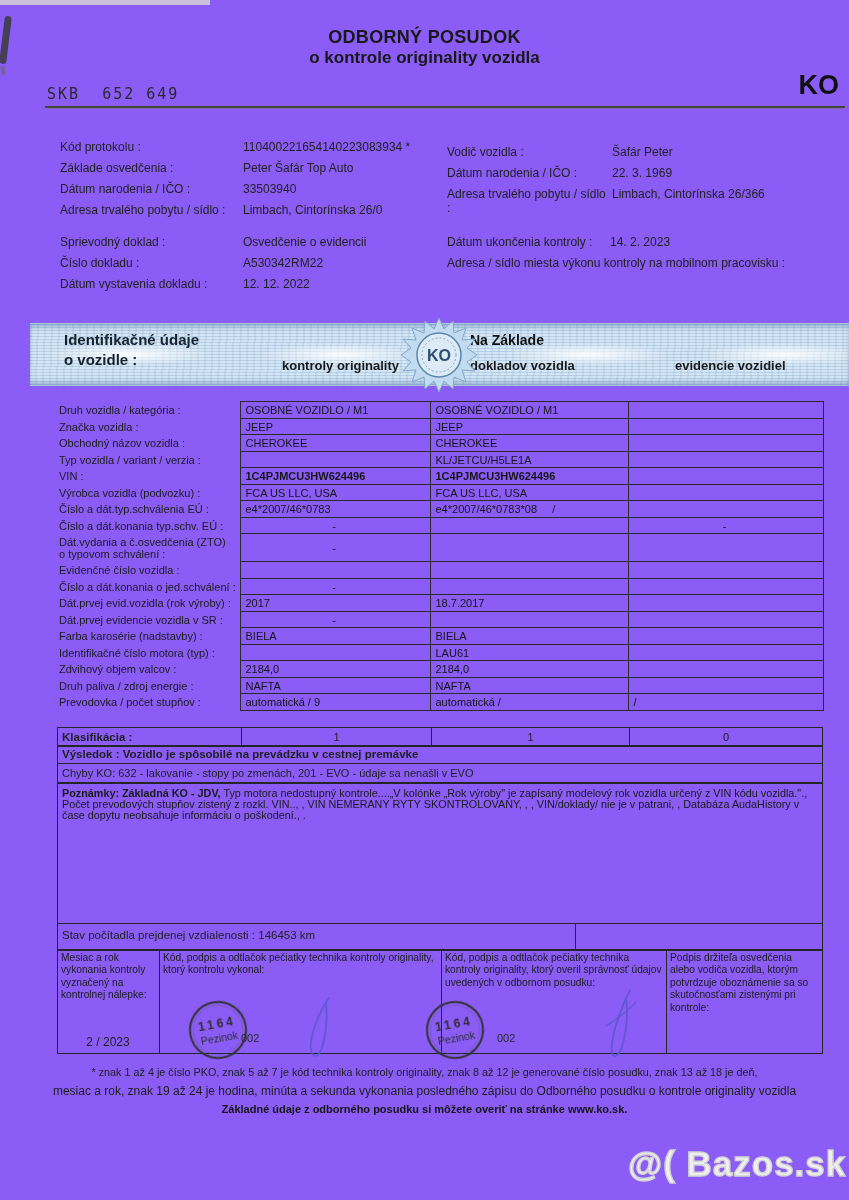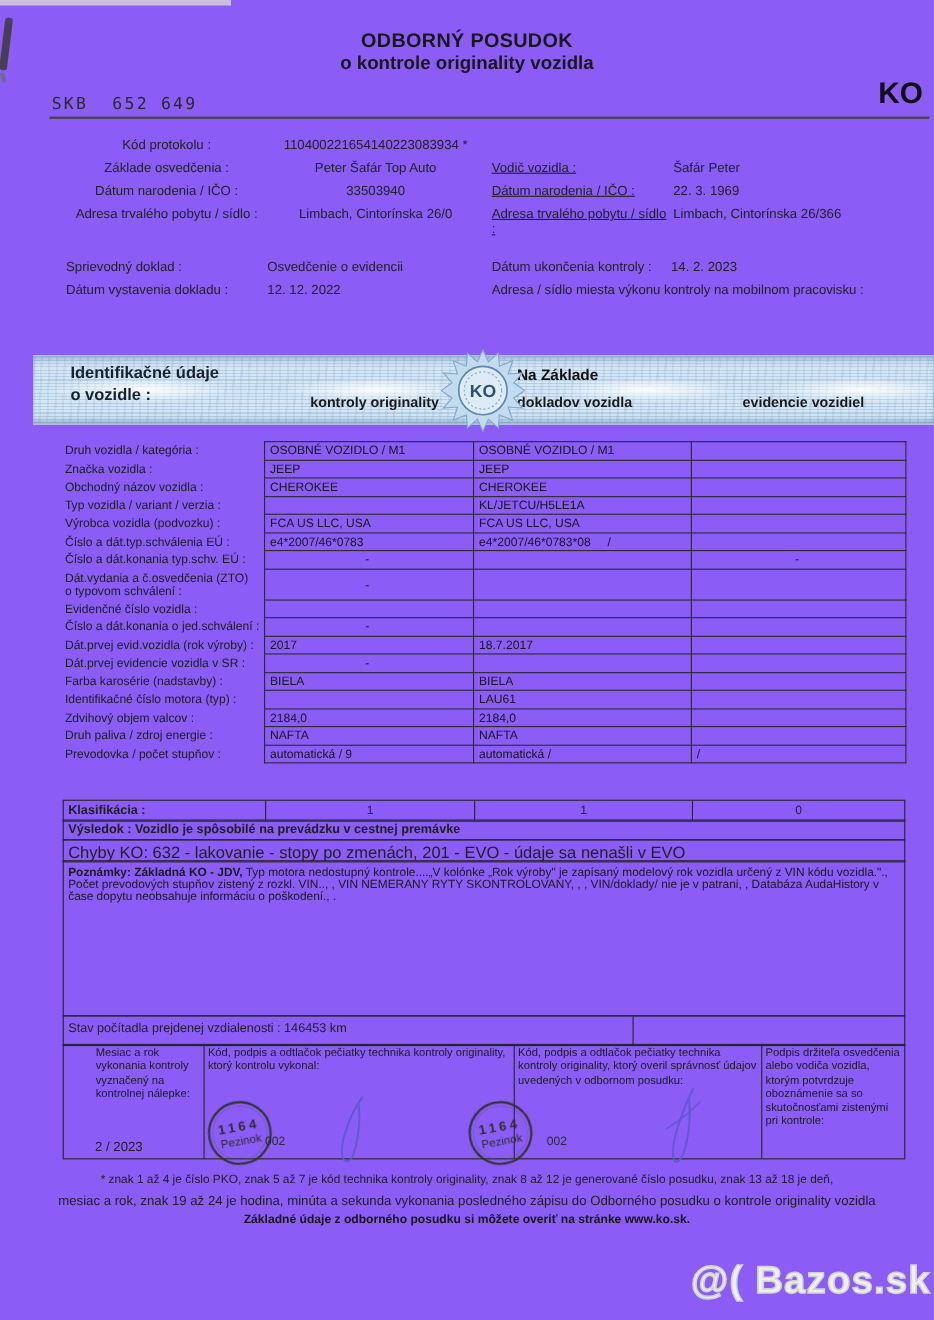--- a/index.html
+++ b/index.html
@@ -24,7 +24,7 @@
   .info-row .l { flex:0 0 183px; }
   .info-row .v { flex:1; }
   .ib { position:absolute; }
-  .ib1L { left:60px;  top:124px; width:380px;text-align:center; }
+  .ib1L { left:60px;  top:140px; width:380px; }
   .ib1R { left:447px; top:145px; width:395px; }
   .ib1R .info-row .l { flex:0 0 165px;text-decoration:underline; }
   .ib2L { left:60px;  top:235px; width:380px; }

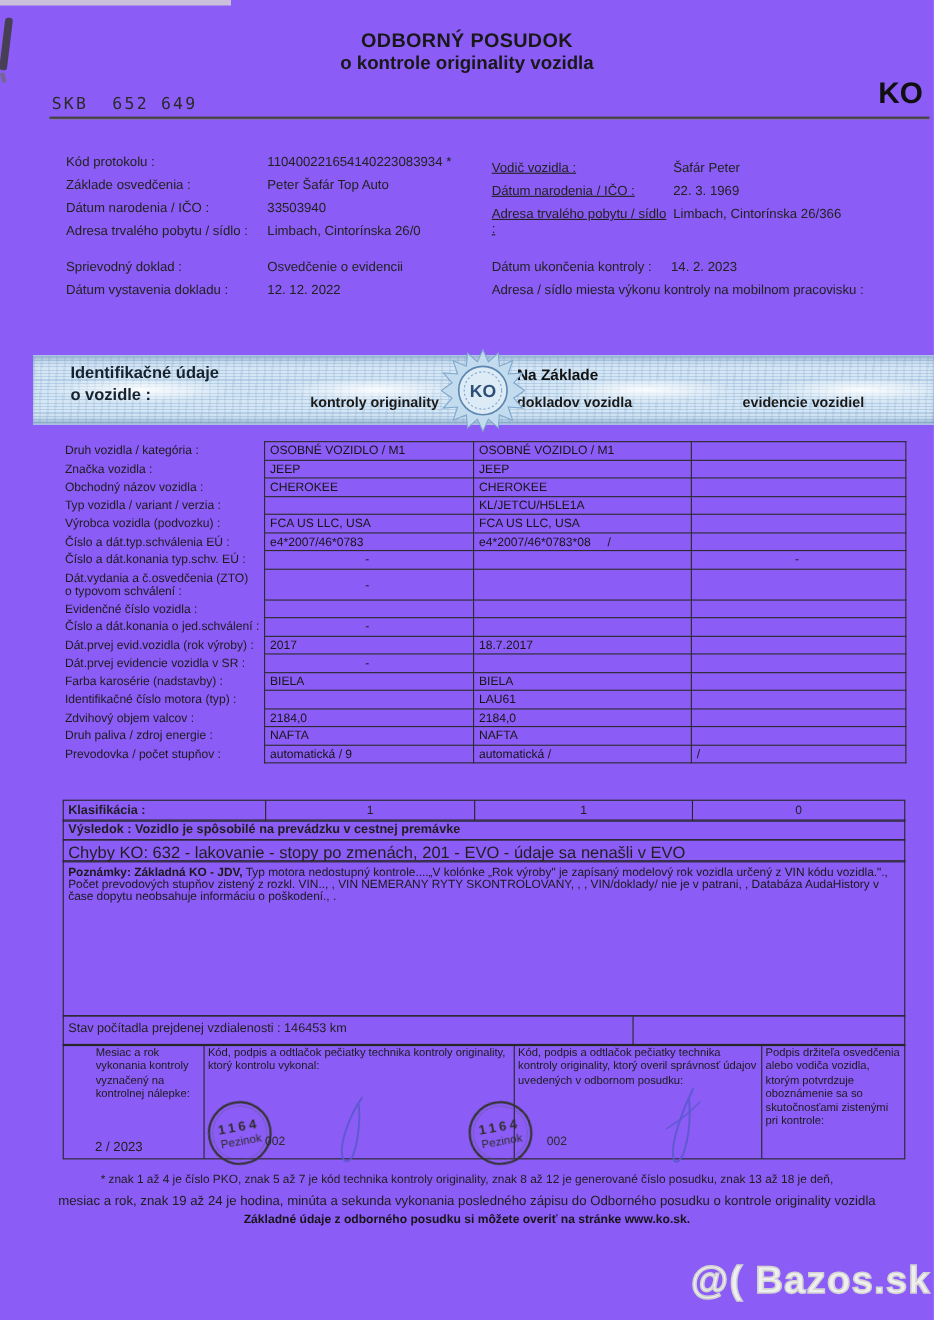--- a/index.html
+++ b/index.html
@@ -26,7 +26,7 @@
   .ib { position:absolute; }
   .ib1L { left:60px;  top:140px; width:380px; }
   .ib1R { left:447px; top:145px; width:395px; }
-  .ib1R .info-row .l { flex:0 0 165px;text-decoration:underline; }
+  .ib1R .info-row .l { flex:0 0 165px; }
   .ib2L { left:60px;  top:235px; width:380px; }
   .ib2R { left:447px; top:235px; width:400px; }
   .ib2R .info-row .l { flex:0 0 163px; }

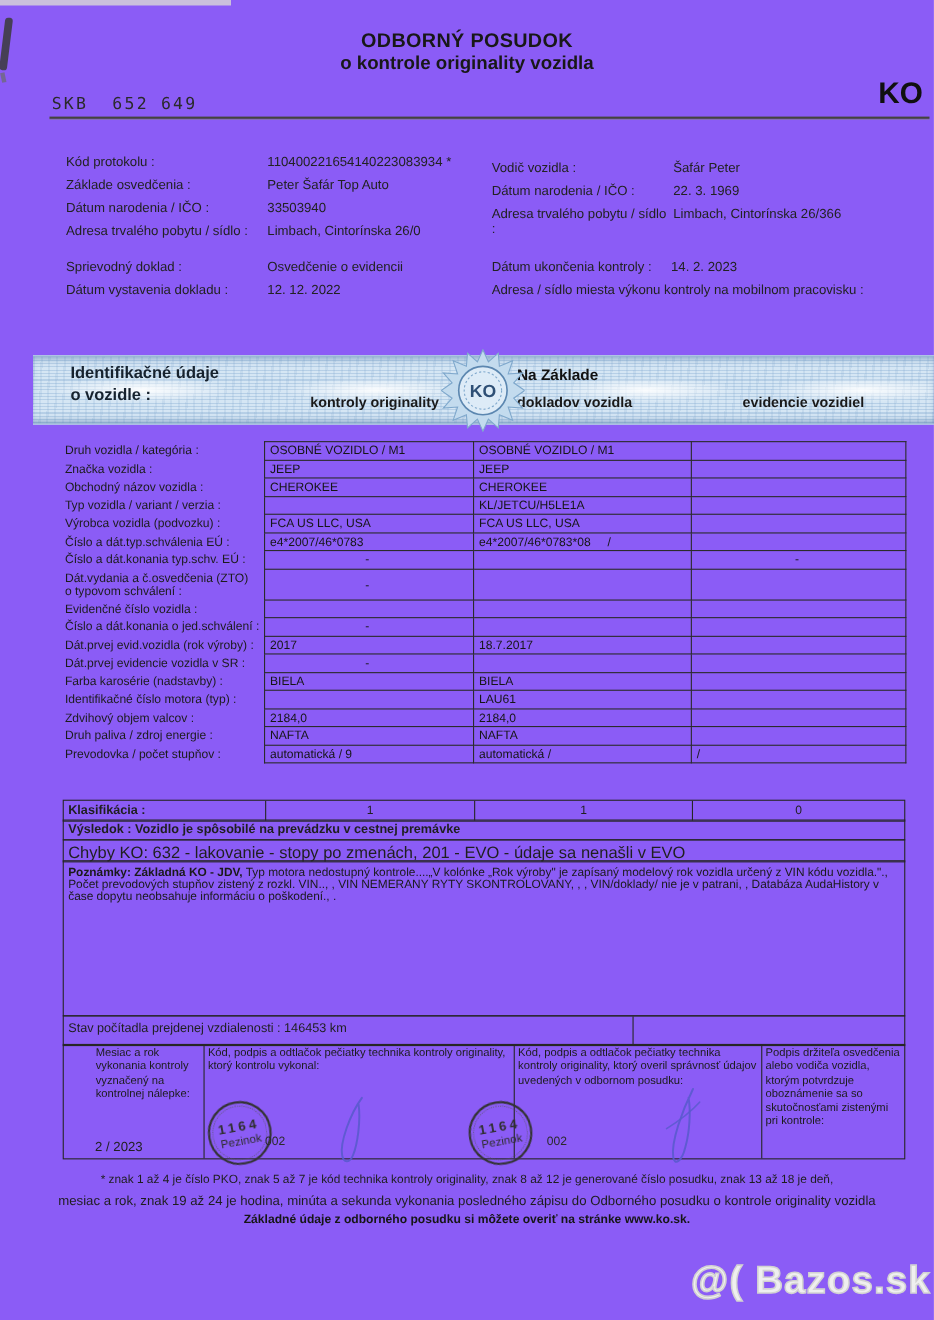--- a/index.html
+++ b/index.html
@@ -158,6 +158,10 @@
         <span class="v">Osvedčenie o evidencii</span>
       </div>
     <div class="info-row">
+        <span class="l">Číslo dokladu :</span>
+        <span class="v">A530342RM22</span>
+      </div>
+    <div class="info-row">
         <span class="l">Dátum vystavenia dokladu :</span>
         <span class="v">12. 12. 2022</span>
       </div>

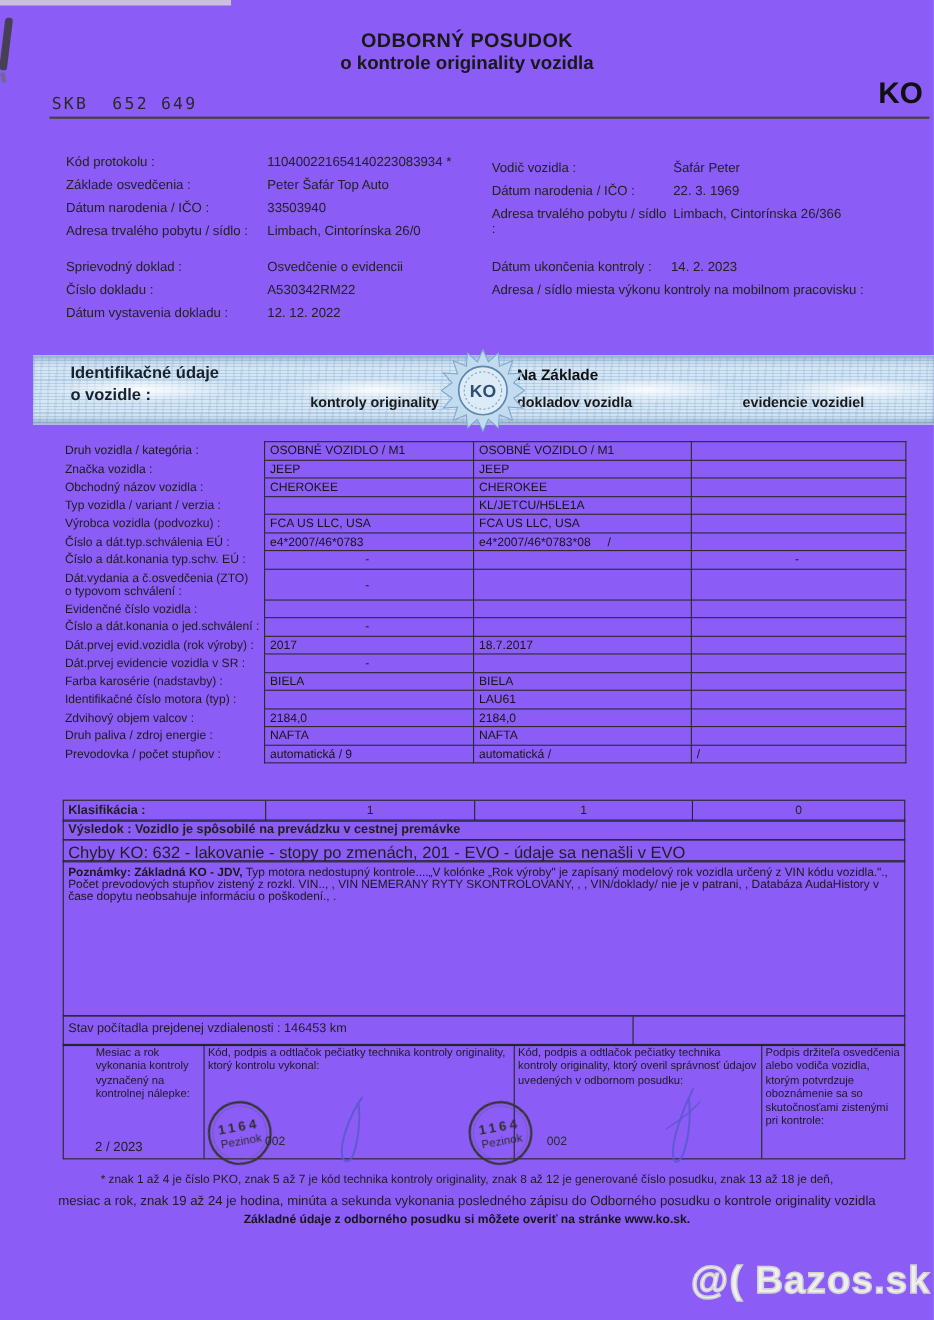--- a/index.html
+++ b/index.html
@@ -227,6 +227,12 @@
           <td>KL/JETCU/H5LE1A</td>
           <td></td>
         </tr>
+    <tr class="bold">
+          <td class="lbl">VIN :</td>
+          <td>1C4PJMCU3HW624496</td>
+          <td>1C4PJMCU3HW624496</td>
+          <td></td>
+        </tr>
     <tr>
           <td class="lbl">Výrobca vozidla (podvozku) :</td>
           <td>FCA US LLC, USA</td>

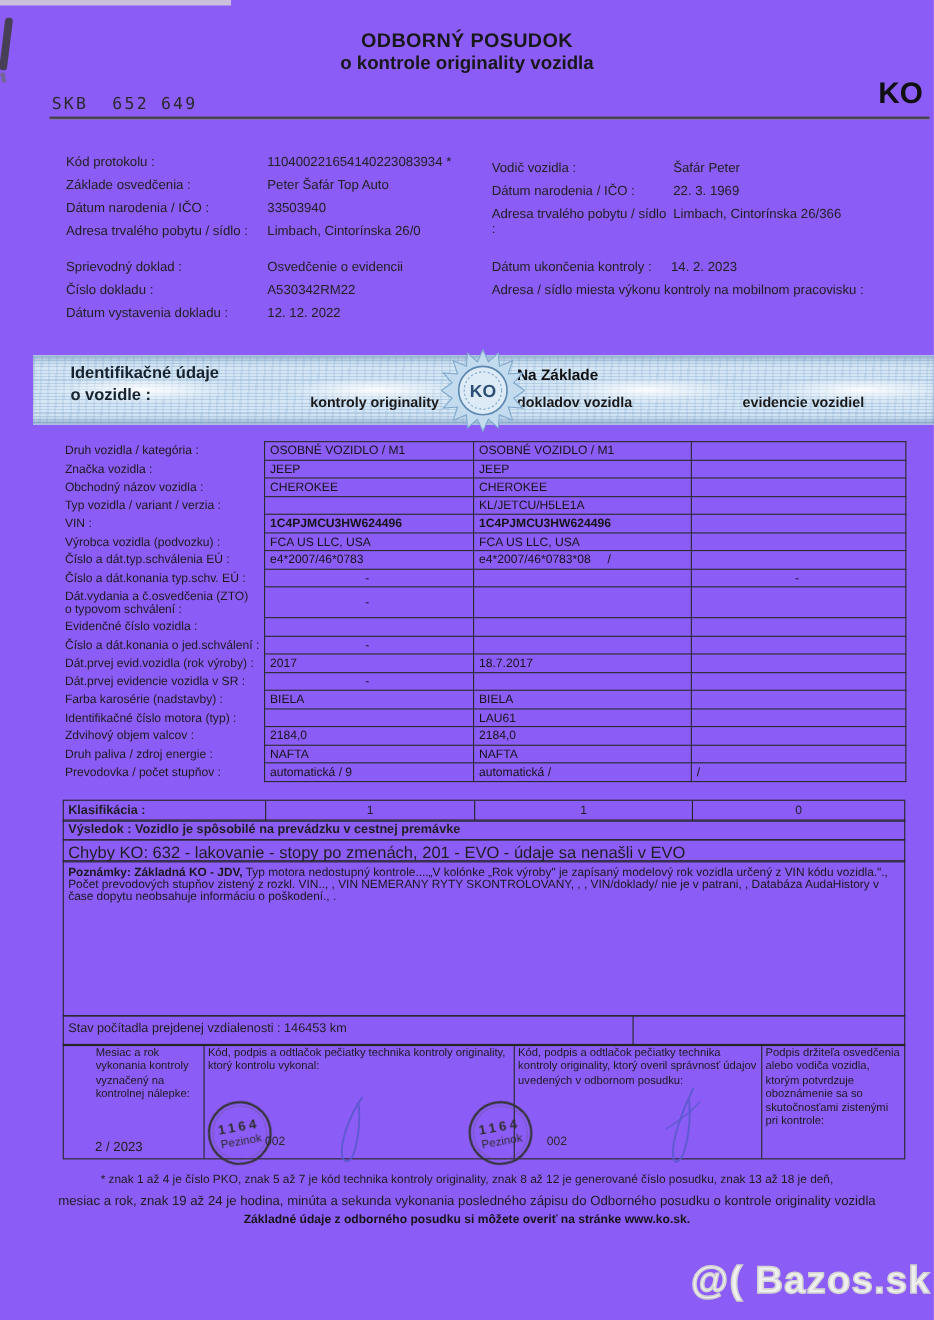--- a/index.html
+++ b/index.html
@@ -69,7 +69,7 @@
   .klas .k0 { flex:0 0 183px; border-left:none; font-weight:bold; font-size:11.5px; justify-content:flex-start; padding-left:4px; }
   .klas .k1 { flex:0 0 190px; } .klas .k2 { flex:0 0 198px; } .klas .k3 { flex:1; }
   .vysl { height:19px; font-weight:bold; font-size:11.5px; padding:2px 0 0 4px; }
-  .chyb { height:21px; font-size:15px; padding:3px 0 0 4px; }
+  .chyb { height:21px; font-size:11px; padding:3px 0 0 4px; }
   .pozn { height:142px; font-size:10.8px; line-height:10.8px; padding:5px 8px 0 4px; color:#1a1a1a; }
   .pozn b { font-weight:bold; }
   .stav { height:28px; font-size:11.5px; }

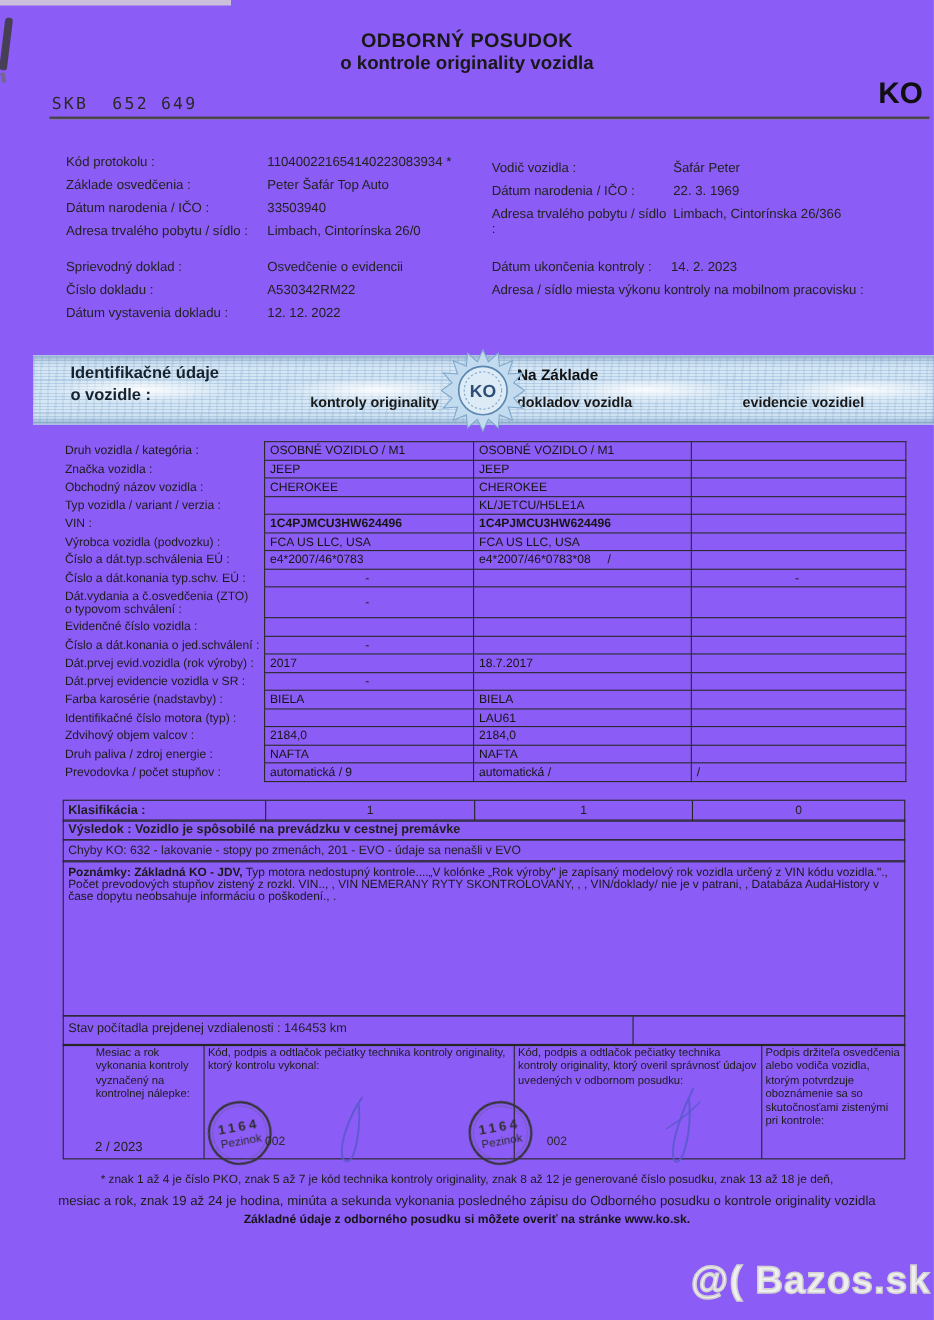--- a/index.html
+++ b/index.html
@@ -76,7 +76,7 @@
   .stav .inner { position:absolute; left:0; top:0; width:518px; height:100%; border-right:1.5px solid #262626; padding:5px 0 0 4px; }
 
   
-  .btm { height:105px; display:flex;padding-left:26px; }
+  .btm { height:105px; display:flex; }
   .btm .bc { border-left:1.5px solid #262626; font-size:10.2px; line-height:12.4px; padding:2px 3px; color:#1c1c1c; }
   .btm .b0 { flex:0 0 101px; border-left:none; }
   .btm .b1 { flex:0 0 282px; } .btm .b2 { flex:0 0 225px; } .btm .b3 { flex:1; }

